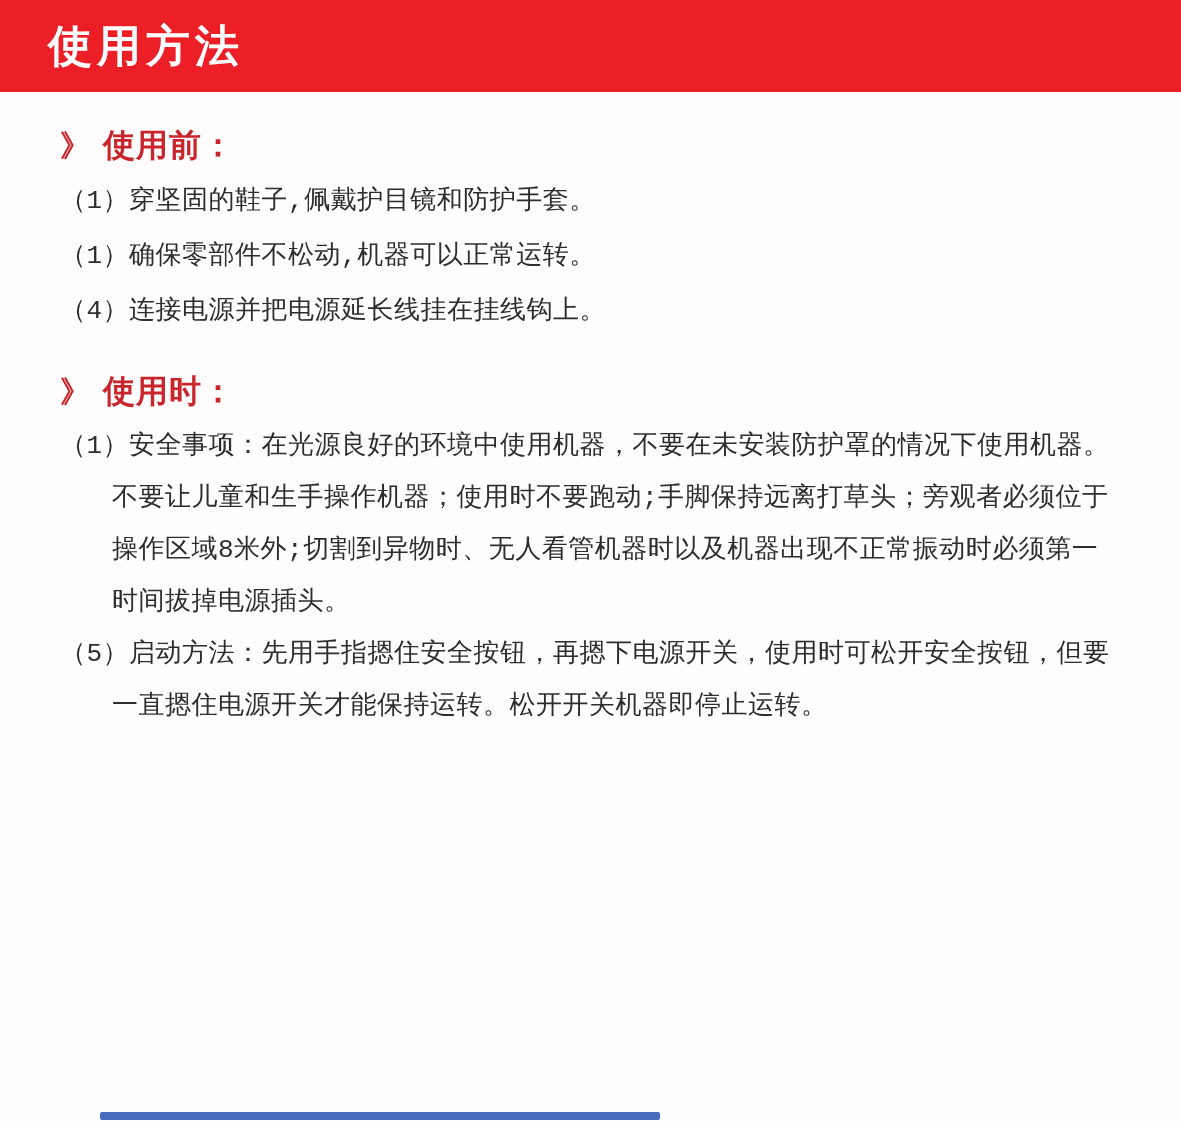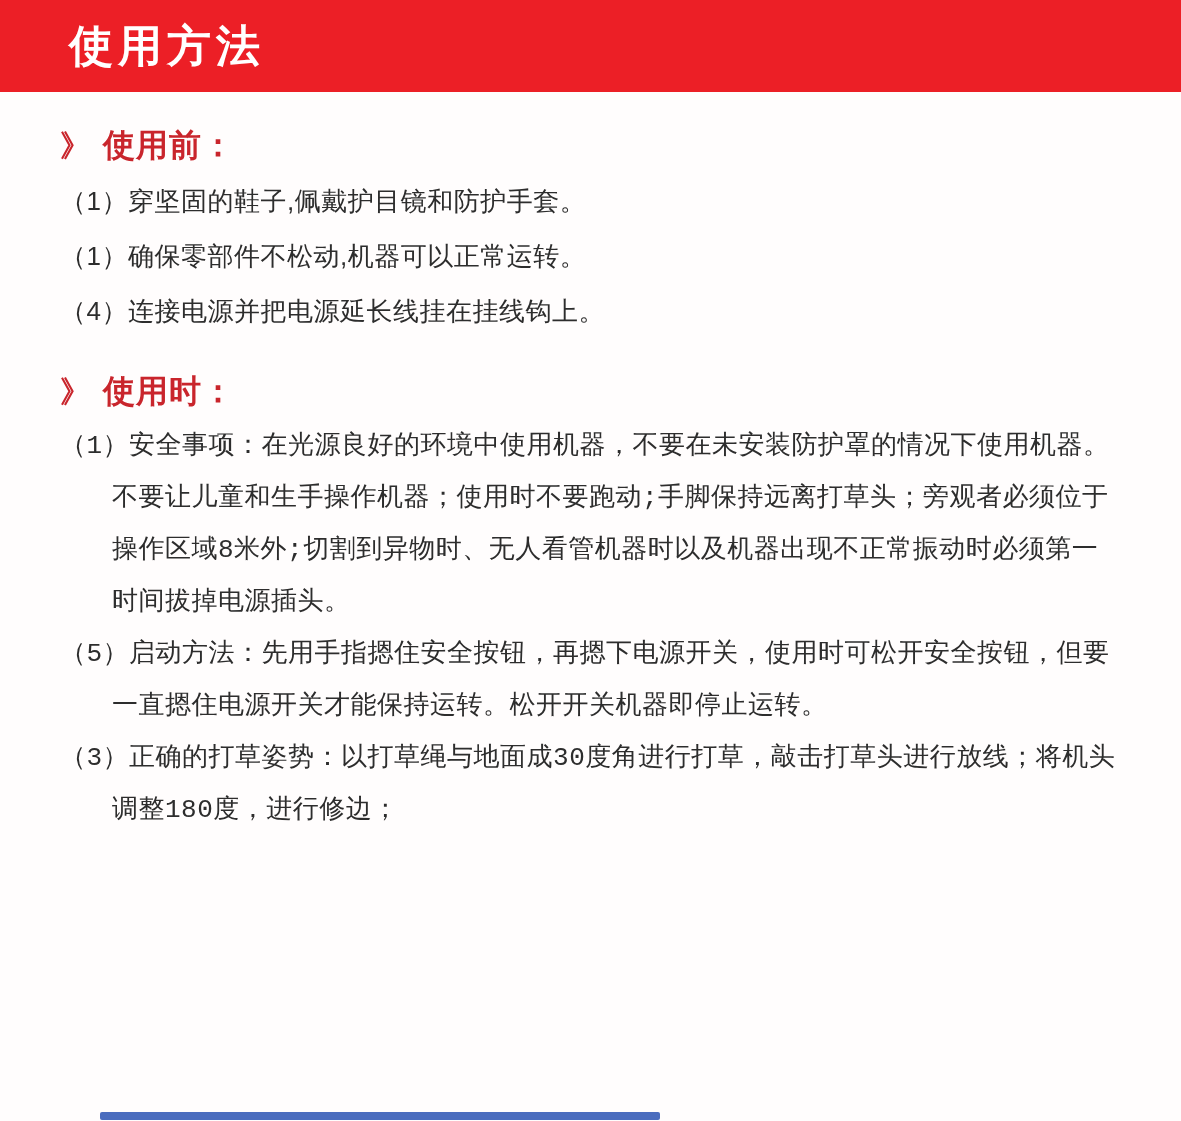--- a/index.html
+++ b/index.html
@@ -27,7 +27,7 @@
     color: #ffffff;
     font-size: 44px;
     font-weight: bold;
-    margin-left: 69px;
+    margin-left: 48px;
     letter-spacing: 5px;
   }
 

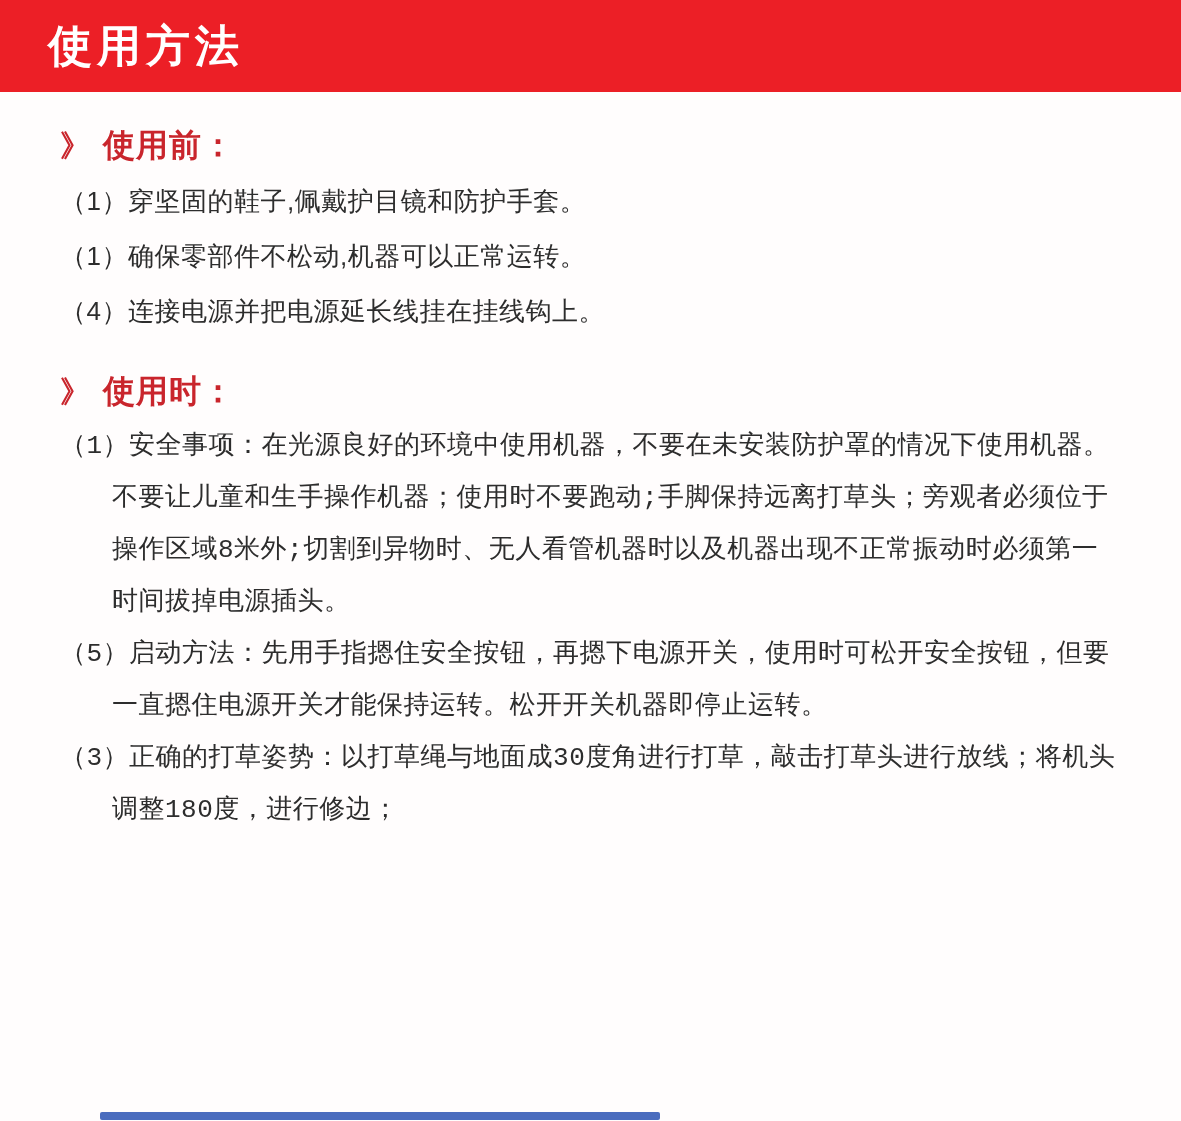--- a/index.html
+++ b/index.html
@@ -66,6 +66,7 @@
   .list1 {
     margin-top: 8px;
     line-height: 55px;
+    font-family: Liberation Mono, monospace;
   }
   .list2 {
     margin-top: 8px;

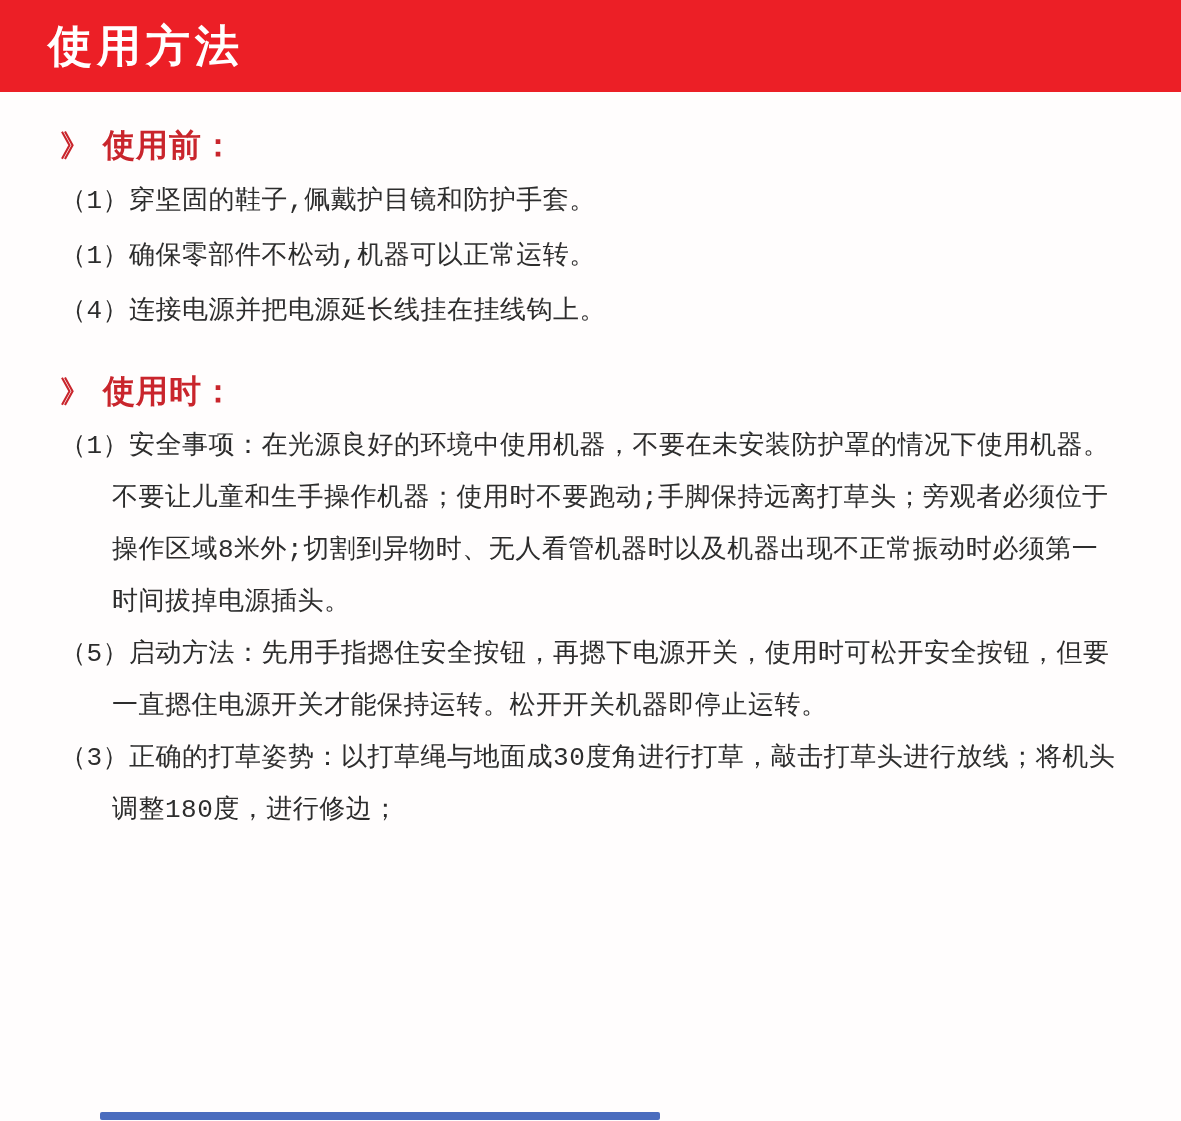--- a/index.html
+++ b/index.html
@@ -113,7 +113,6 @@
   <div class="list list2">
     <div class="item">（1）安全事项：在光源良好的环境中使用机器，不要在未安装防护罩的情况下使用机器。不要让儿童和生手操作机器；使用时不要跑动;手脚保持远离打草头；旁观者必须位于操作区域8米外;切割到异物时、无人看管机器时以及机器出现不正常振动时必须第一时间拔掉电源插头。</div>
     <div class="item">（5）启动方法：先用手指摁住安全按钮，再摁下电源开关，使用时可松开安全按钮，但要一直摁住电源开关才能保持运转。松开开关机器即停止运转。</div>
-    <div class="item">（3）正确的打草姿势：以打草绳与地面成30度角进行打草，敲击打草头进行放线；将机头调整180度，进行修边；</div>
   </div>
 
 </div>

